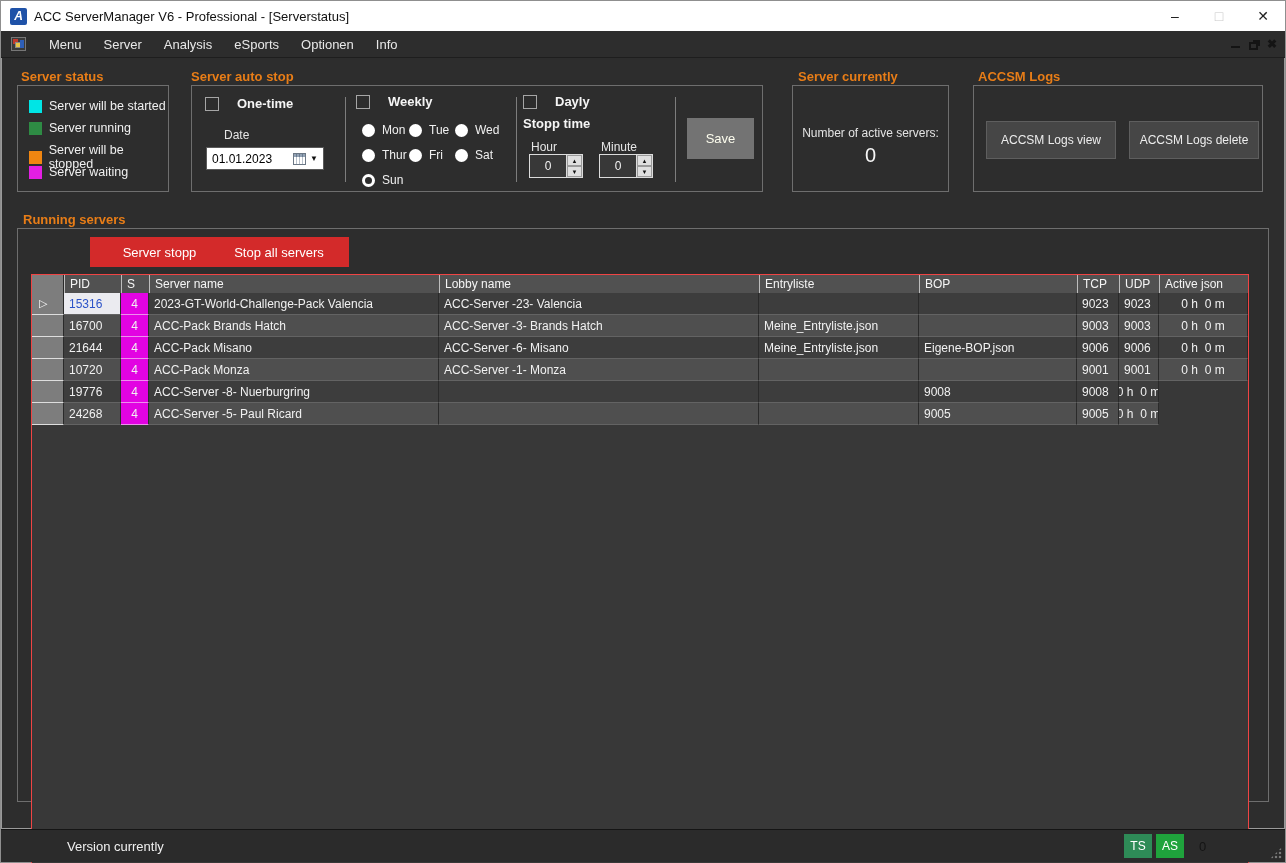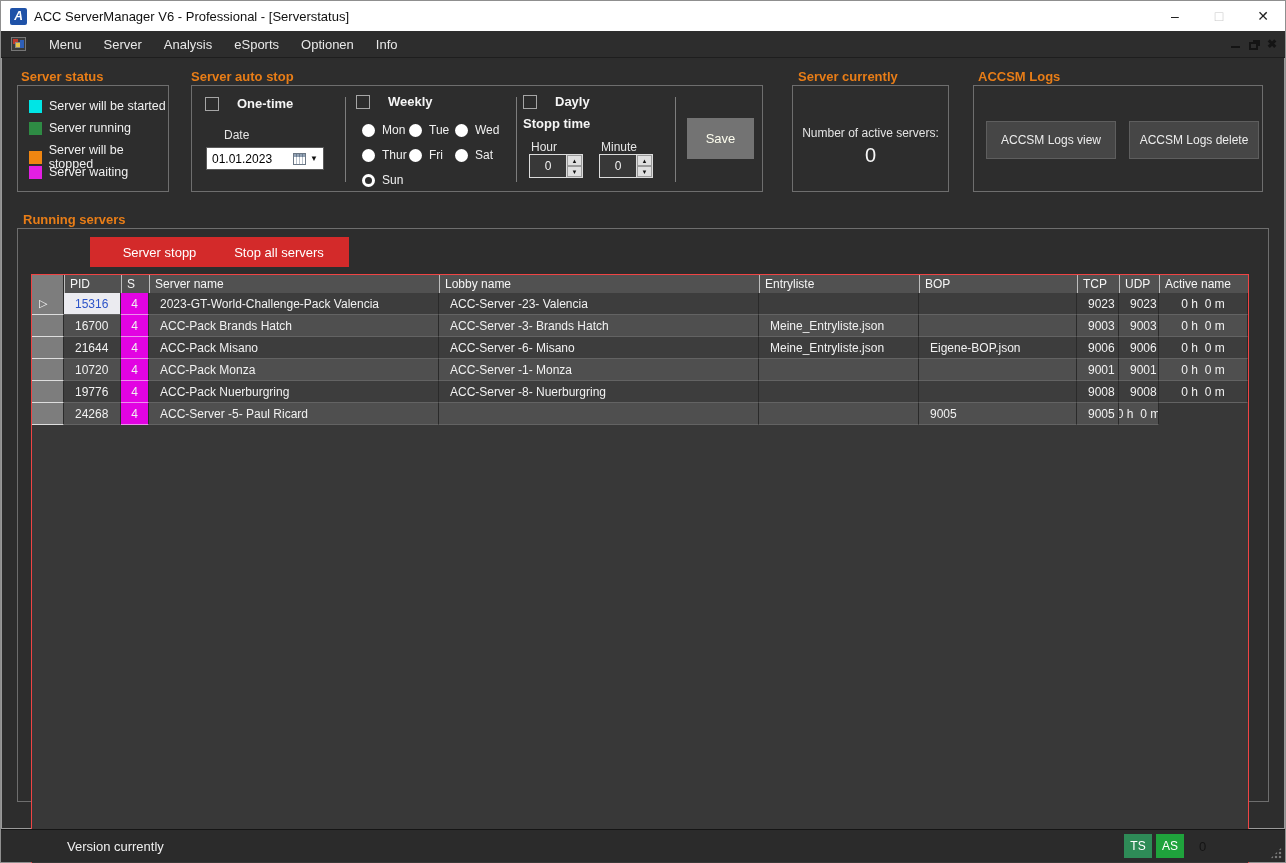--- a/index.html
+++ b/index.html
@@ -264,7 +264,7 @@
       <div class="th">BOP</div>
       <div class="th">TCP</div>
       <div class="th">UDP</div>
-      <div class="th">Active name</div>
+      <div class="th">Active json</div>
     </div>
     <div>
         <div class="tr row dark selected">

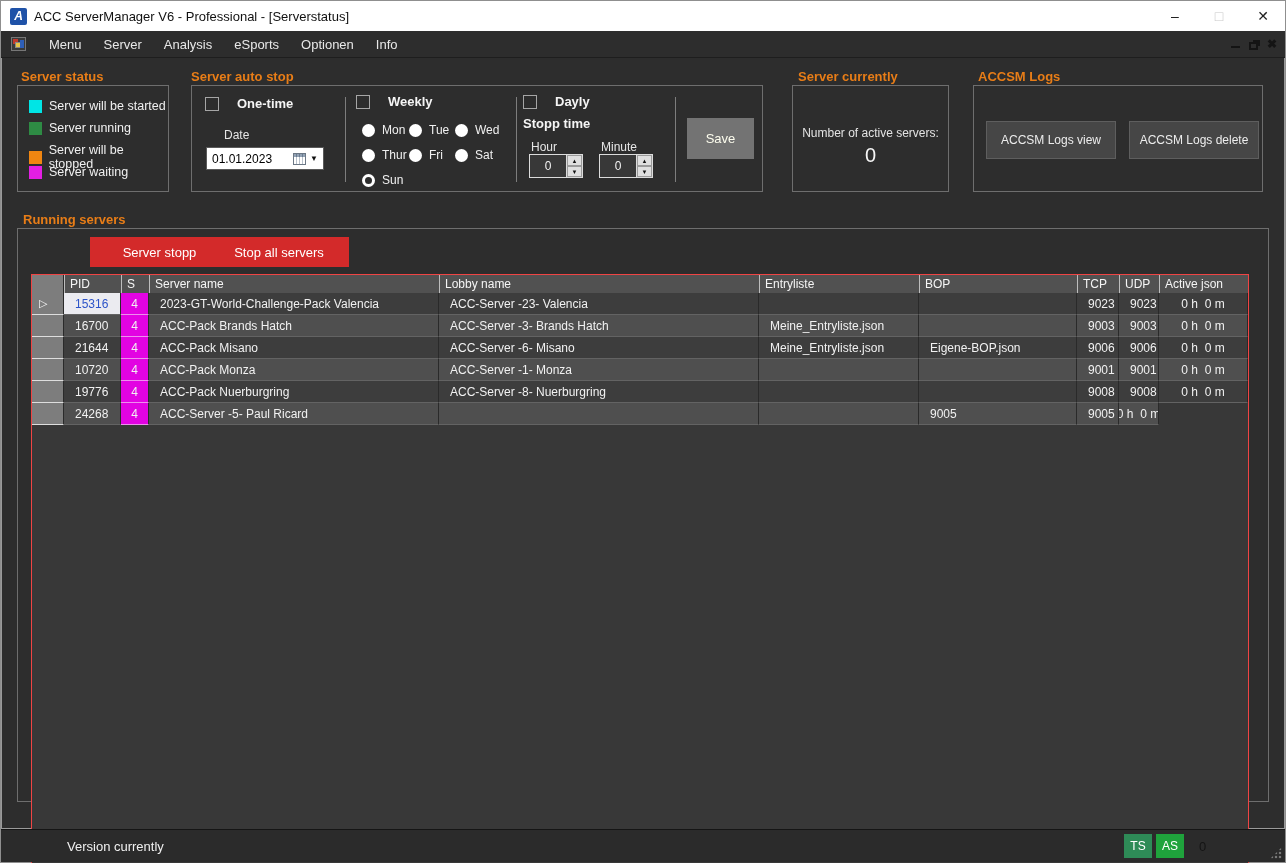--- a/index.html
+++ b/index.html
@@ -79,7 +79,7 @@
   .row { height:22px; }
   .row.dark .td { background:#3d3d3d; }
   .row.light .td { background:#4f4f4f; }
-  .td { color:#f1f1f1; font-size:12px; padding-left:11px; display:flex; align-items:center; border-right:1px solid #2a2a2a; border-bottom:1px solid #636363; overflow:hidden; white-space:pre; }
+  .td { color:#f1f1f1; font-size:12px; padding-left:5px; display:flex; align-items:center; border-right:1px solid #2a2a2a; border-bottom:1px solid #636363; overflow:hidden; white-space:pre; }
   .td-rowhdr { background:#7d7d7d !important; border-bottom:1px solid #dedede; padding-left:7px; }
   .row-arrow { display:none; color:#ffffff; font-size:11px; line-height:11px; }
   .row.selected .row-arrow { display:block; }

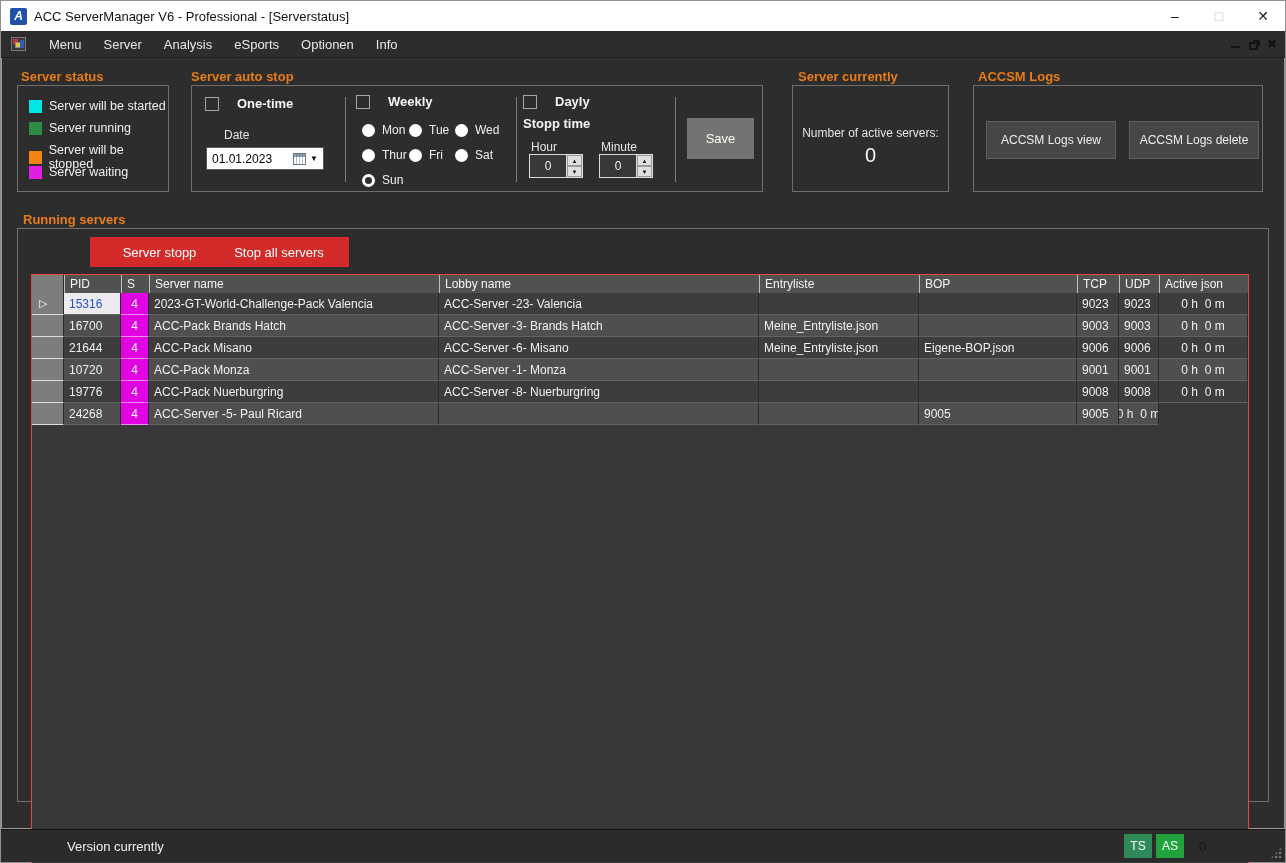--- a/index.html
+++ b/index.html
@@ -319,7 +319,6 @@
       <div class="td td-rowhdr"></div>
       <div class="td td-pid">19776</div>
       <div class="td td-s">4</div>
-      <div class="td">ACC-Pack Nuerburgring</div>
       <div class="td">ACC-Server -8- Nuerburgring</div>
       <div class="td"></div>
       <div class="td"></div>

